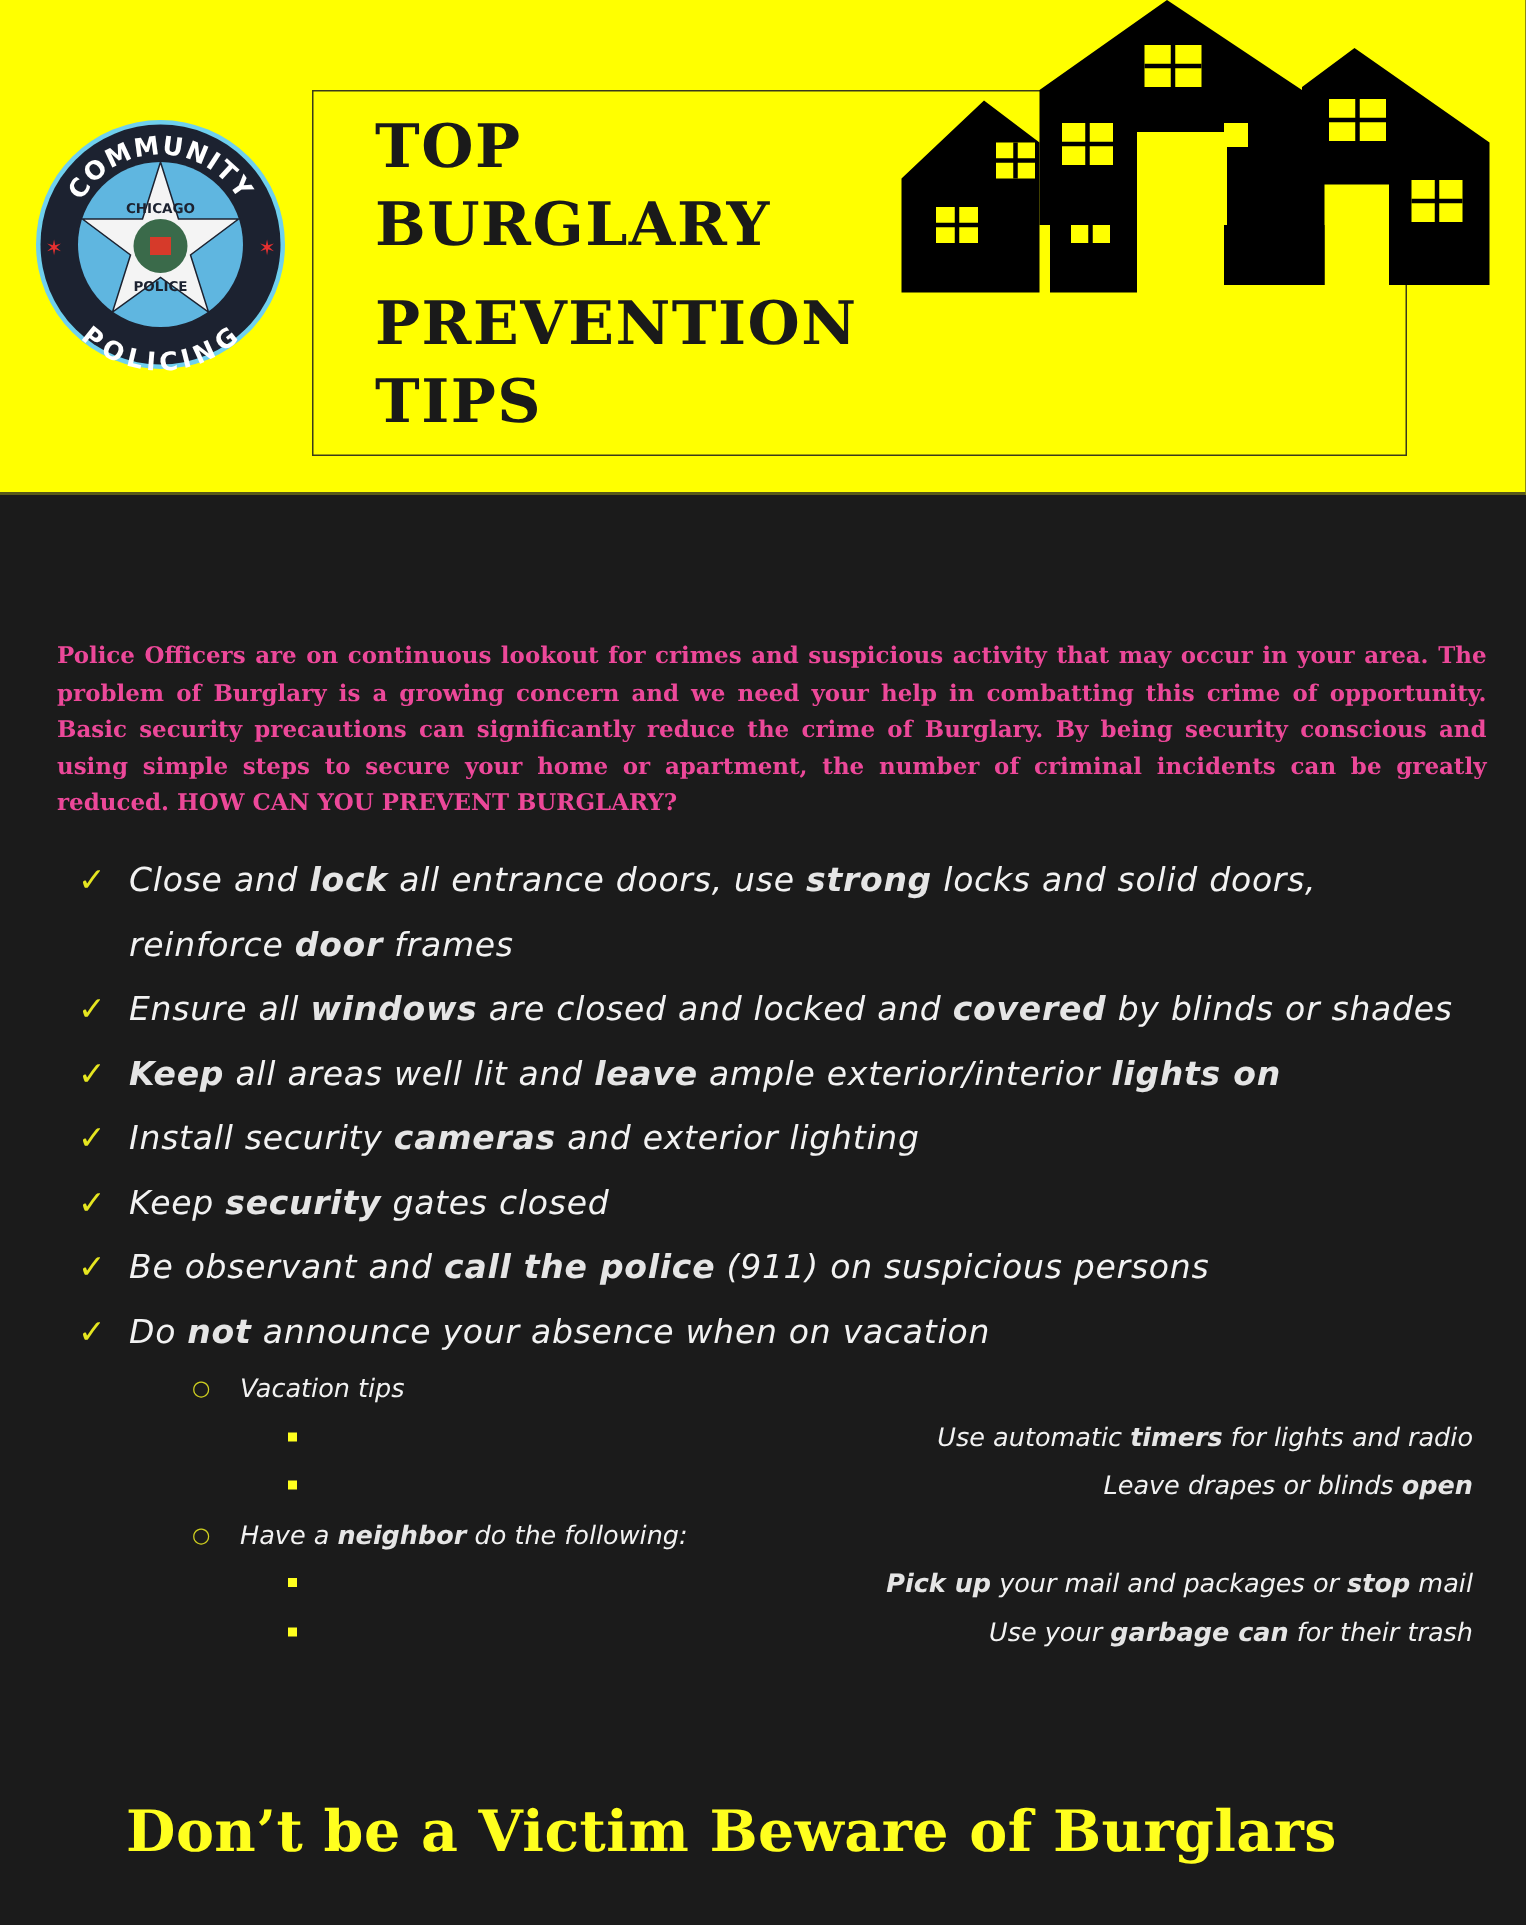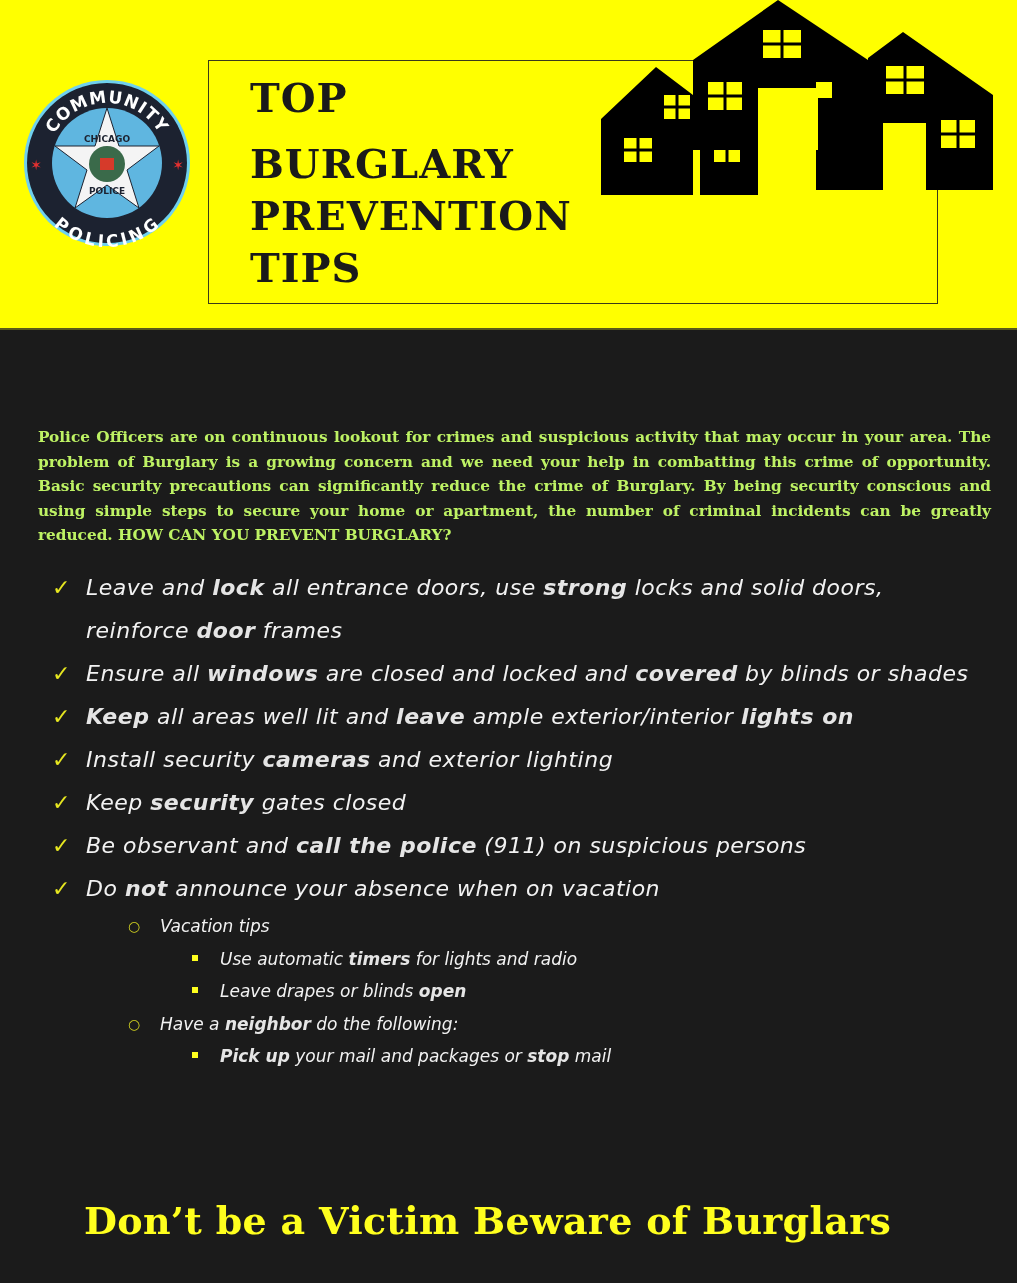--- a/index.html
+++ b/index.html
@@ -133,7 +133,7 @@
   </svg>
 
   <div class="title-line" style="top:78px;text-align:center;">TOP</div>
-  <div class="title-line" style="top:130px;margin-top:14px;">BURGLARY</div>
+  <div class="title-line" style="top:130px;">BURGLARY</div>
   <div class="title-line" style="top:196px;">PREVENTION</div>
   <div class="title-line" style="top:248px;text-align:center;">TIPS</div>
 </div>

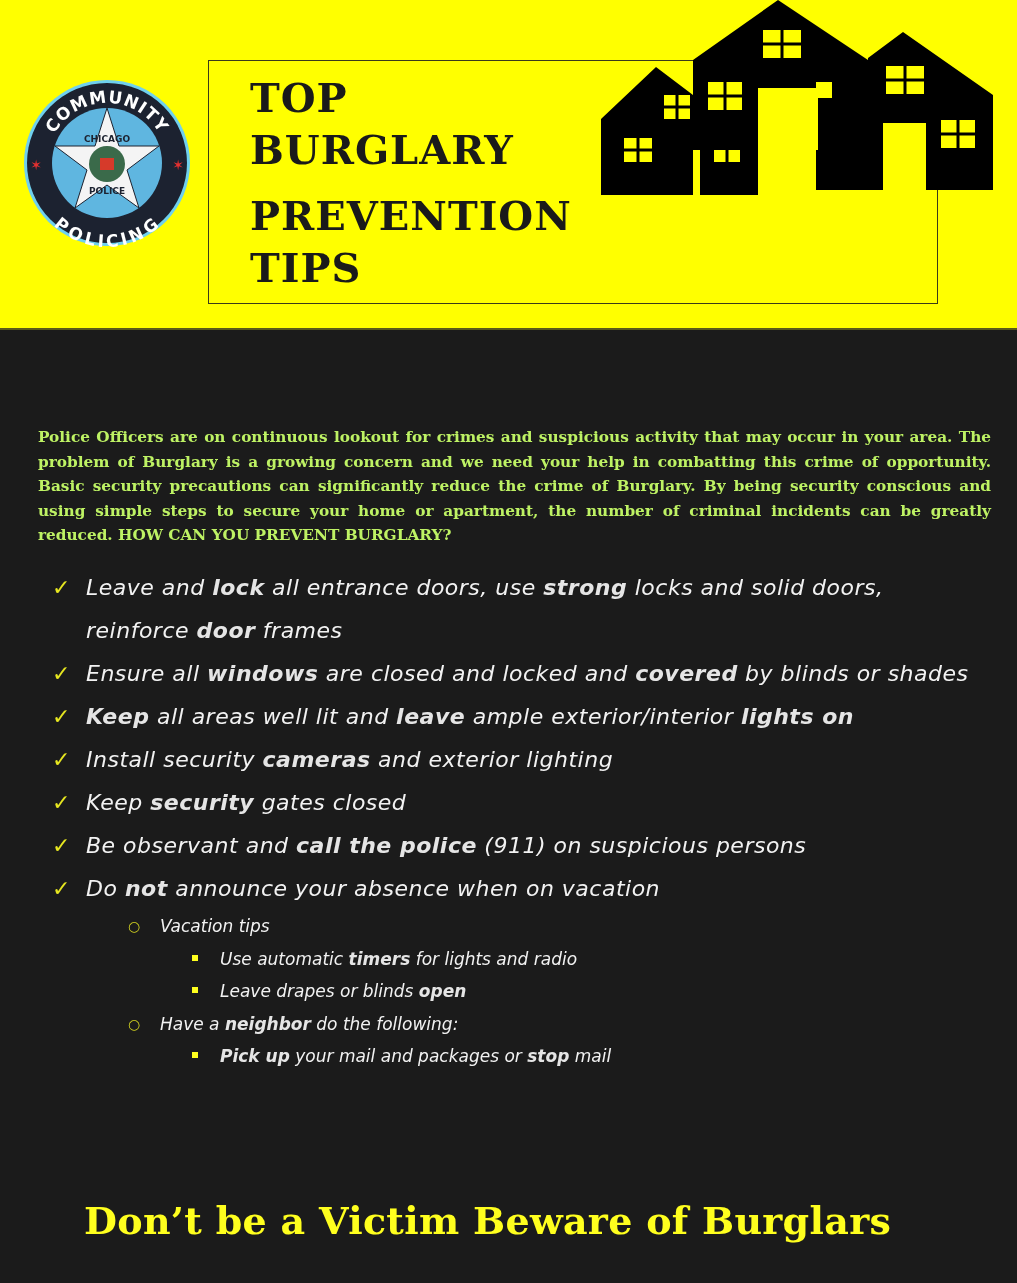--- a/index.html
+++ b/index.html
@@ -34,7 +34,7 @@
   .intro {
     position: absolute; left: 38px; top: 425px; width: 953px;
     font-family: "DejaVu Serif", serif; font-weight: bold;
-    color: #bef264; font-size: 15.3px; line-height: 24.5px;
+    color: #ec4899; font-size: 15.3px; line-height: 24.5px;
     text-align: justify;
   }
   .tips {

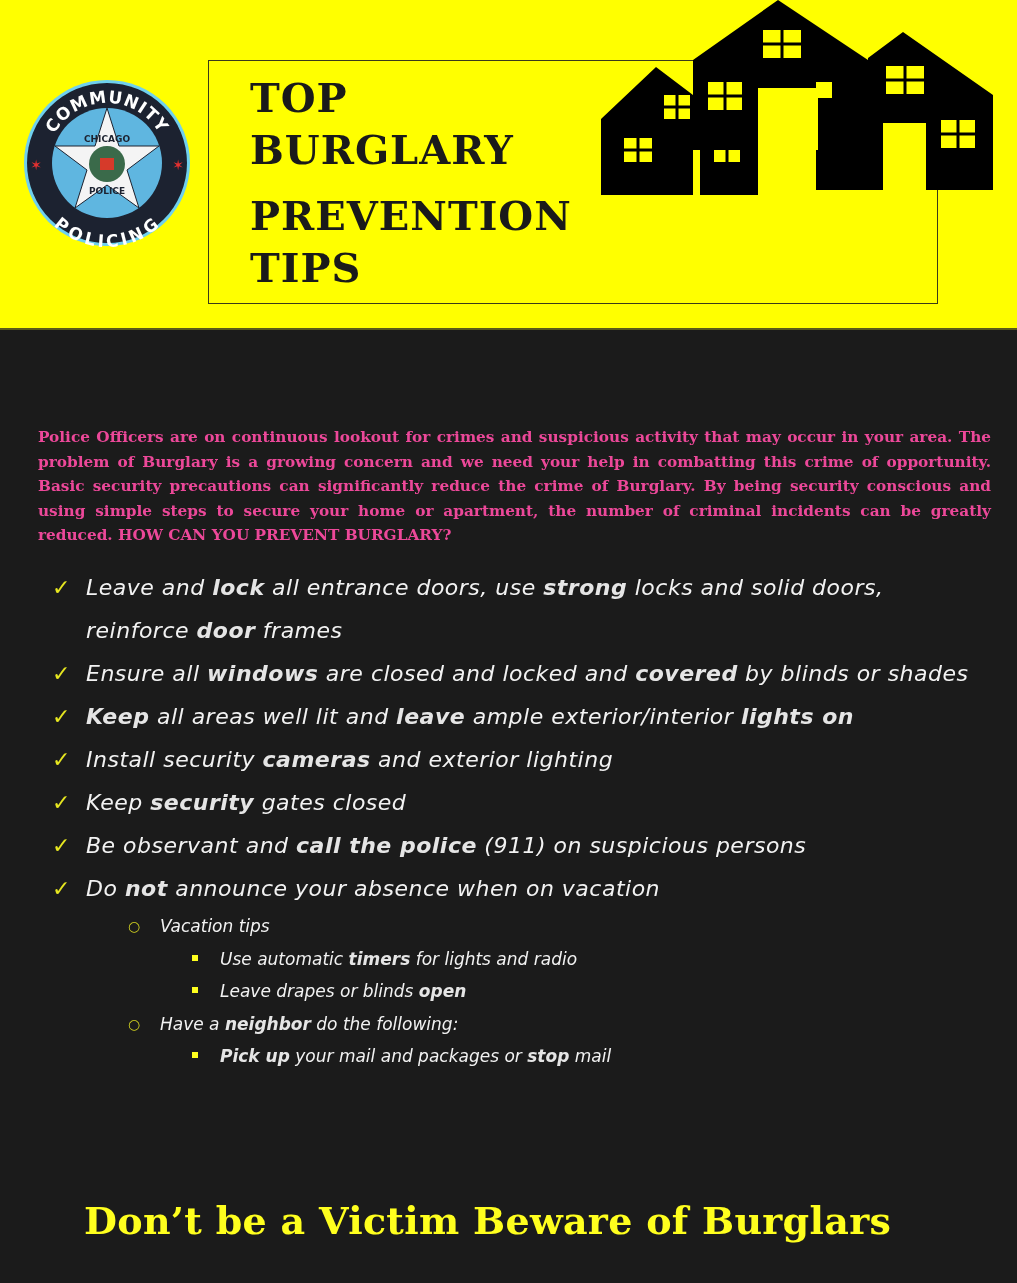--- a/index.html
+++ b/index.html
@@ -143,7 +143,7 @@
 <div class="tips">
   <div class="tip">
     <span class="check">✓</span>
-    <span>Leave and </span><span class="hl">lock</span><span> all entrance doors, use </span><span class="hl">strong</span><span> locks and solid doors, reinforce </span><span class="hl">door</span><span> frames</span>
+    <span>Close and </span><span class="hl">lock</span><span> all entrance doors, use </span><span class="hl">strong</span><span> locks and solid doors, reinforce </span><span class="hl">door</span><span> frames</span>
   </div>
   <div class="tip">
     <span class="check">✓</span>

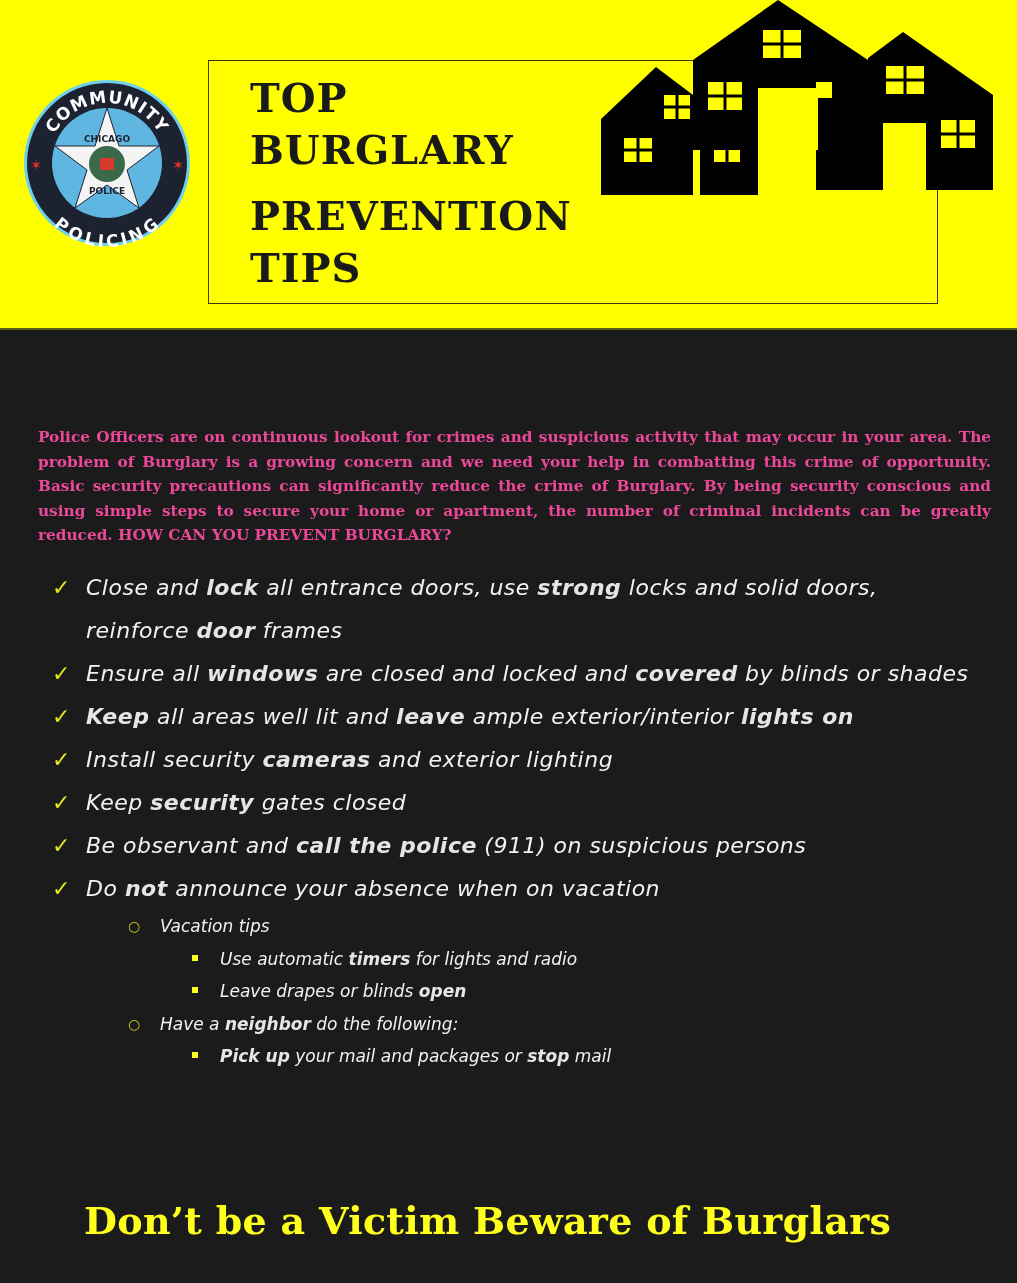--- a/index.html
+++ b/index.html
@@ -59,7 +59,7 @@
   }
   .sub2 {
     position: relative; padding-left: 168px;
-    font-size: 17px; line-height: 32.5px;
+    font-size: 17px; line-height: 32.5px; text-align: right;
   }
   .sub2 .bullet {
     position: absolute; left: 140px; top: 12px; width: 6px; height: 6px; background: #ffff1e;

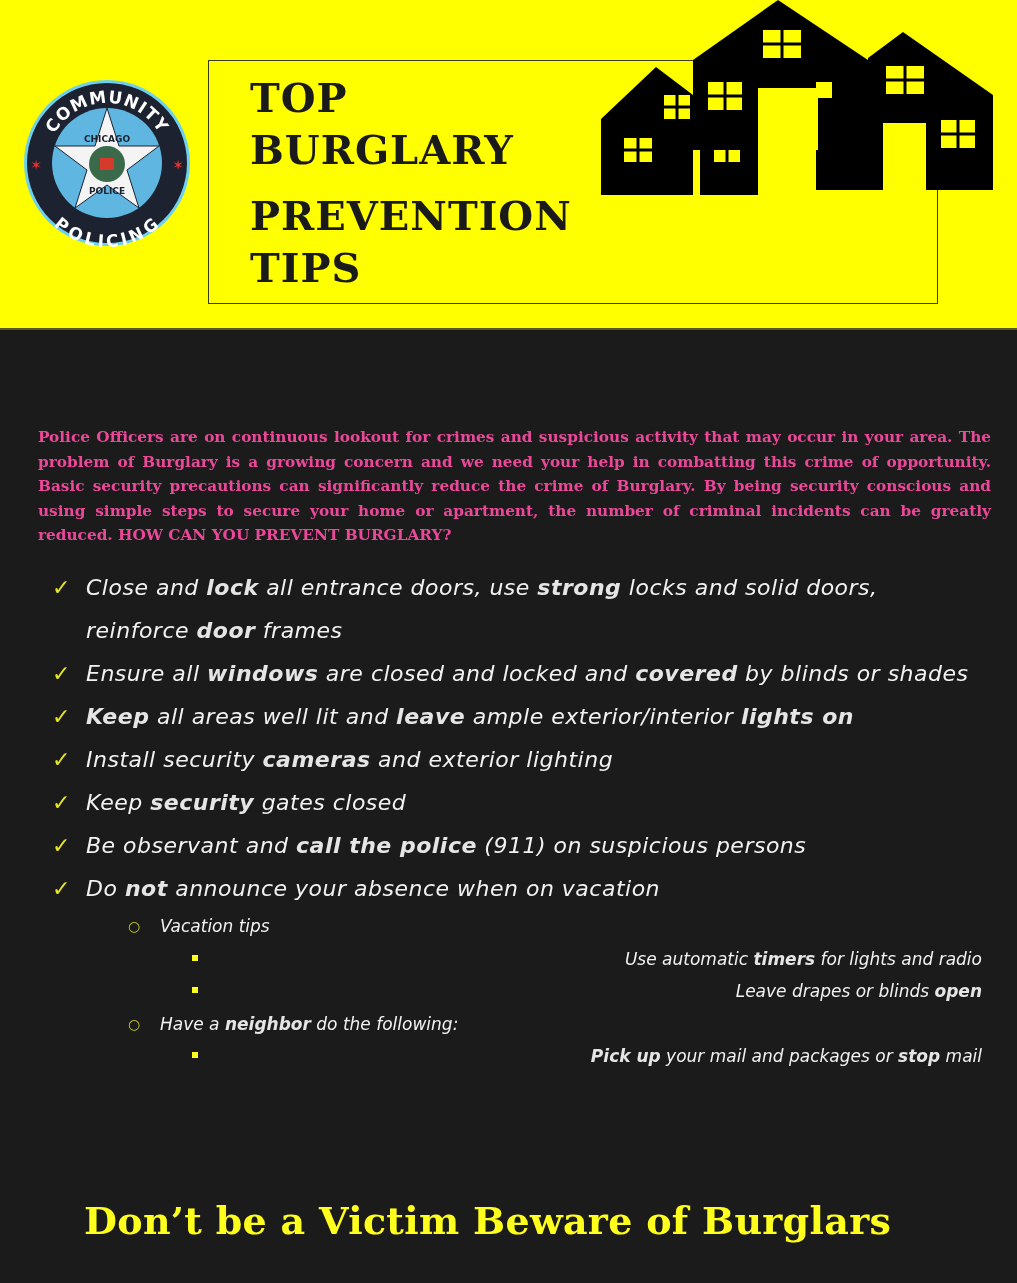--- a/index.html
+++ b/index.html
@@ -191,6 +191,10 @@
     <span class="bullet"></span>
     <span class="hl">Pick up</span><span> your mail and packages or </span><span class="hl">stop</span><span> mail</span>
   </div>
+  <div class="sub2">
+    <span class="bullet"></span>
+    <span>Use your </span><span class="hl">garbage can</span><span> for their trash</span>
+  </div>
 </div>
 
 <div class="footer">Don’t be a Victim Beware of Burglars</div>

